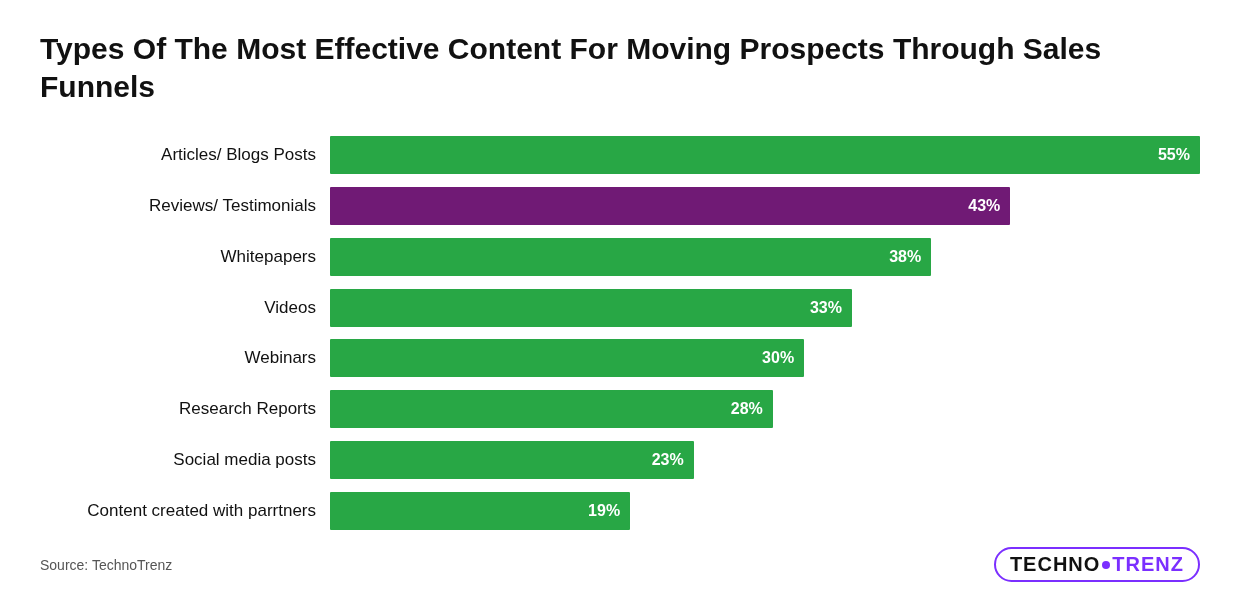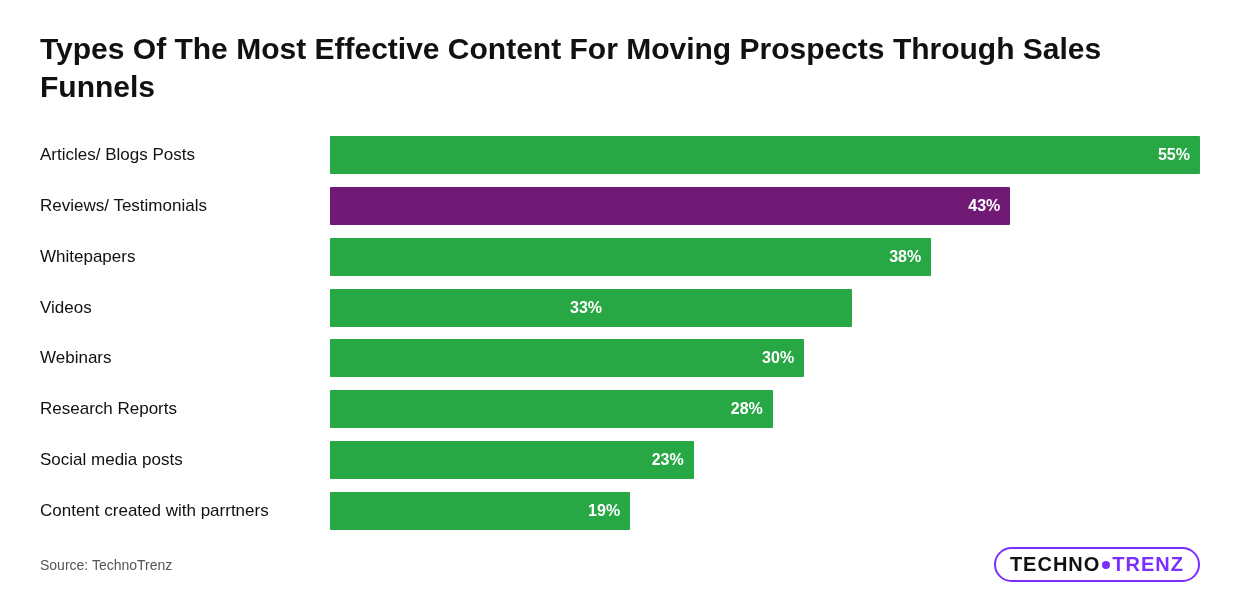--- a/index.html
+++ b/index.html
@@ -38,6 +38,7 @@
     }
     .bar-label {
       width: 290px;
+      text-align: right;
       padding-right: 14px;
       font-size: 17px;
       color: #111111;

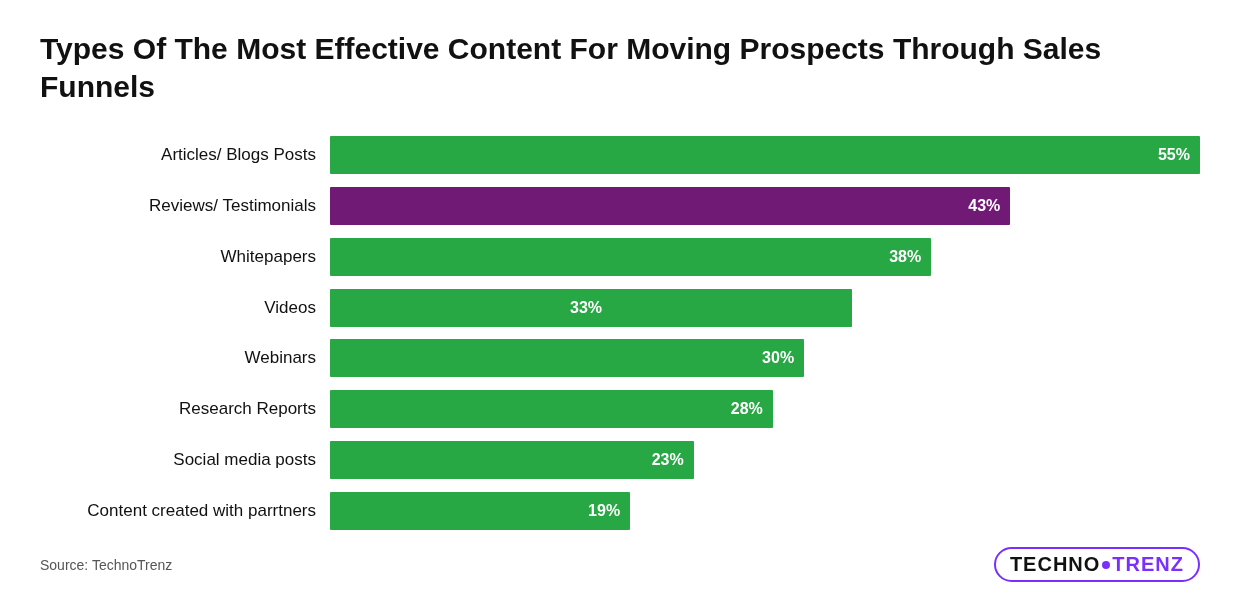--- a/index.html
+++ b/index.html
@@ -133,7 +133,7 @@
       <div class="bar-row">
         <div class="bar-label">Videos</div>
         <div class="bar-track">
-          <div class="bar-fill" style="width: 60%; background: rgb(40, 167, 69); justify-content: center;">
+          <div class="bar-fill" style="width: 60%; background: rgb(40, 167, 69);">
             <span class="bar-value">33%</span>
           </div>
         </div>

